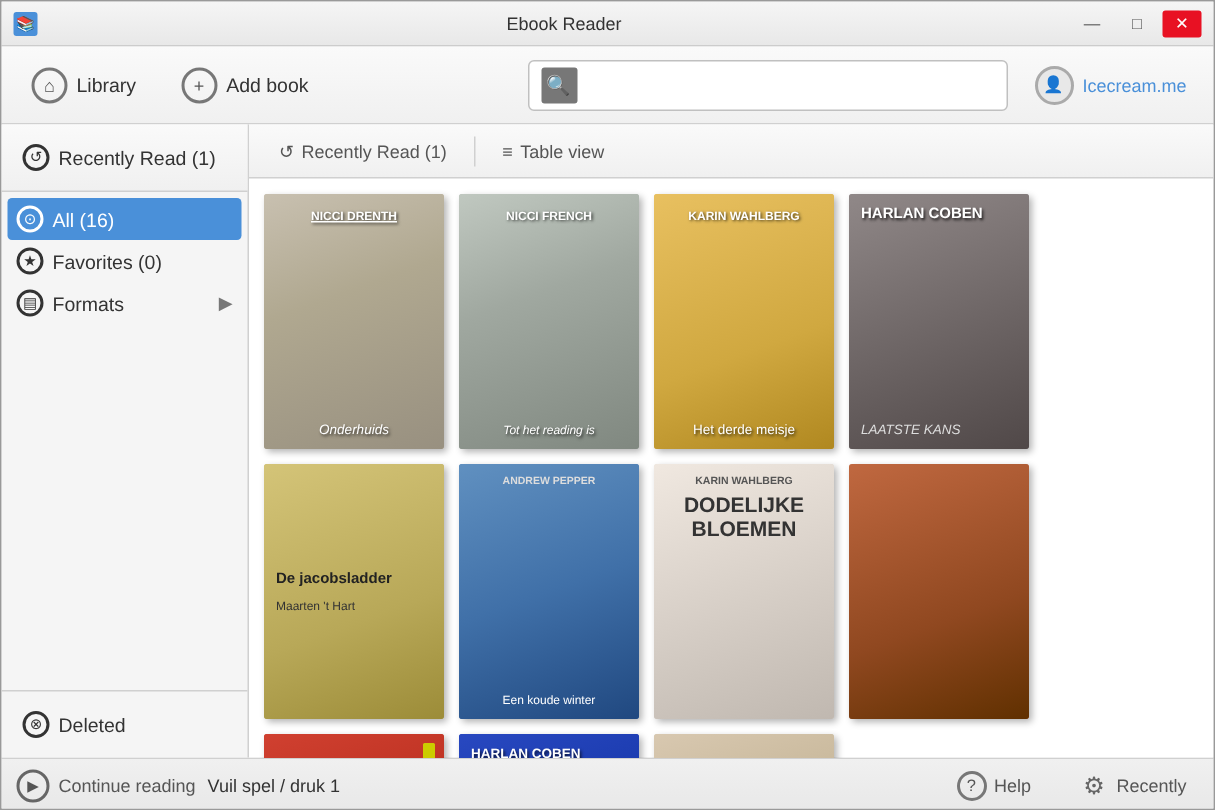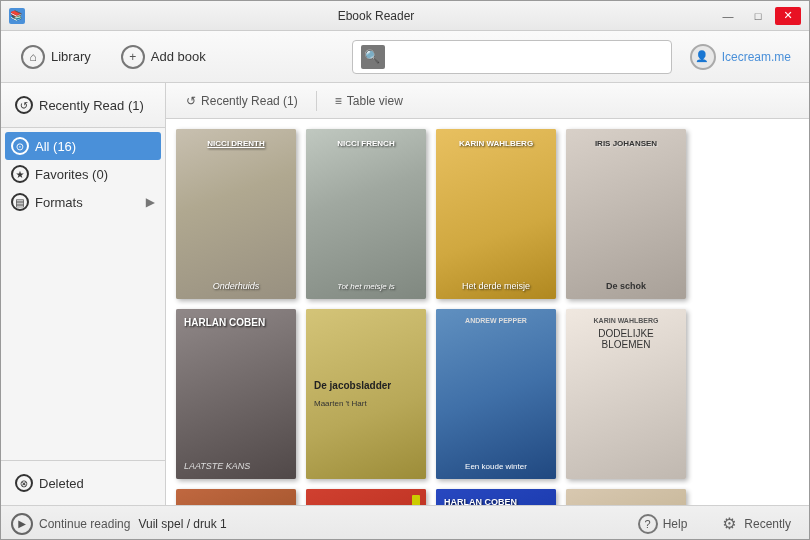--- a/index.html
+++ b/index.html
@@ -475,16 +475,6 @@
         </div>
       </div>
 
-      <div class="book-cover book-4">
-        <div class="book-inner">
-          <div style="width:100%;height:100%;background:linear-gradient(160deg,#d8d0c8 0%,#c0b8b0 50%,#a8a098 100%);display:flex;flex-direction:column;align-items:center;justify-content:flex-end;padding:8px;">
-            <div style="position:absolute;top:10px;left:0;right:0;text-align:center;">
-              <div style="font-size:8px;color:#333;font-weight:bold;text-shadow:1px 1px 1px rgba(255,255,255,0.5);">IRIS JOHANSEN</div>
-            </div>
-            <div style="font-size:9px;color:#333;text-align:center;font-weight:bold;">De schok</div>
-          </div>
-        </div>
-      </div>
 
       <div class="book-cover book-5">
         <div class="book-inner">

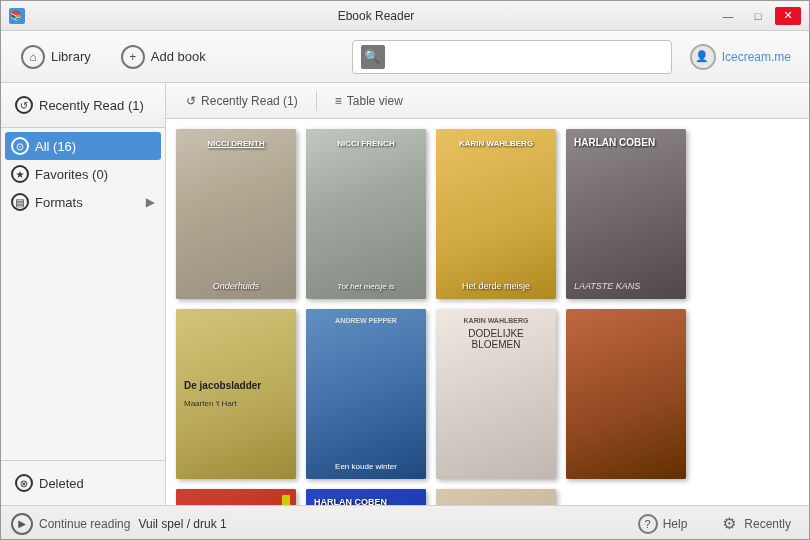--- a/index.html
+++ b/index.html
@@ -459,7 +459,7 @@
             <div style="position:absolute;top:10px;left:0;right:0;text-align:center;">
               <div style="font-size:8px;color:#fff;font-weight:bold;text-shadow:1px 1px 2px rgba(0,0,0,0.7);">NICCI FRENCH</div>
             </div>
-            <div style="font-size:8px;color:#fff;text-align:center;font-style:italic;text-shadow:1px 1px 2px rgba(0,0,0,0.7);">Tot het meisje is</div>
+            <div style="font-size:8px;color:#fff;text-align:center;font-style:italic;text-shadow:1px 1px 2px rgba(0,0,0,0.7);">Tot het reading is</div>
           </div>
         </div>
       </div>

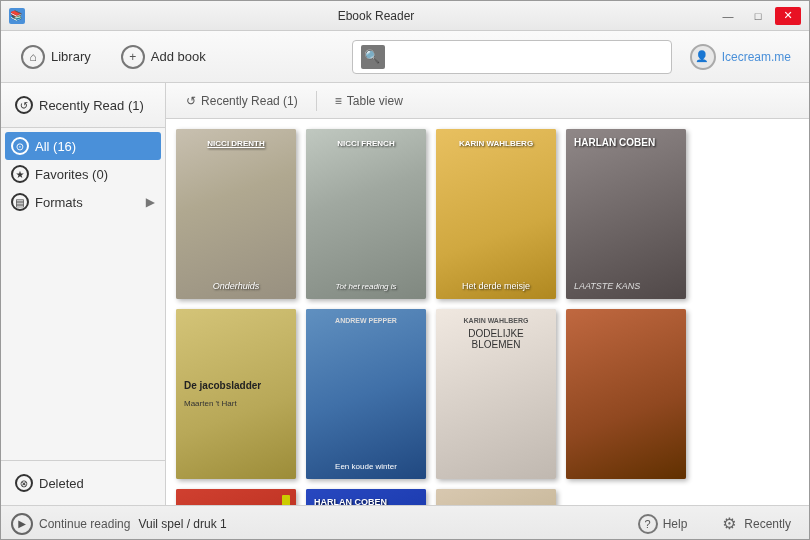--- a/index.html
+++ b/index.html
@@ -509,7 +509,7 @@
         <div class="book-inner">
           <div style="width:100%;height:100%;background:linear-gradient(160deg,#f0e8e0 0%,#d8d0c8 50%,#c0b8b0 100%);display:flex;flex-direction:column;align-items:center;justify-content:flex-start;padding:8px;">
             <div style="font-size:7px;color:#555;font-weight:bold;text-align:center;">KARIN WAHLBERG</div>
-            <div style="font-size:10px;color:#333;text-align:center;font-weight:normal;margin-top:4px;">DODELIJKE BLOEMEN</div>
+            <div style="font-size:14px;color:#333;text-align:center;font-weight:bold;margin-top:4px;">DODELIJKE BLOEMEN</div>
           </div>
         </div>
       </div>

